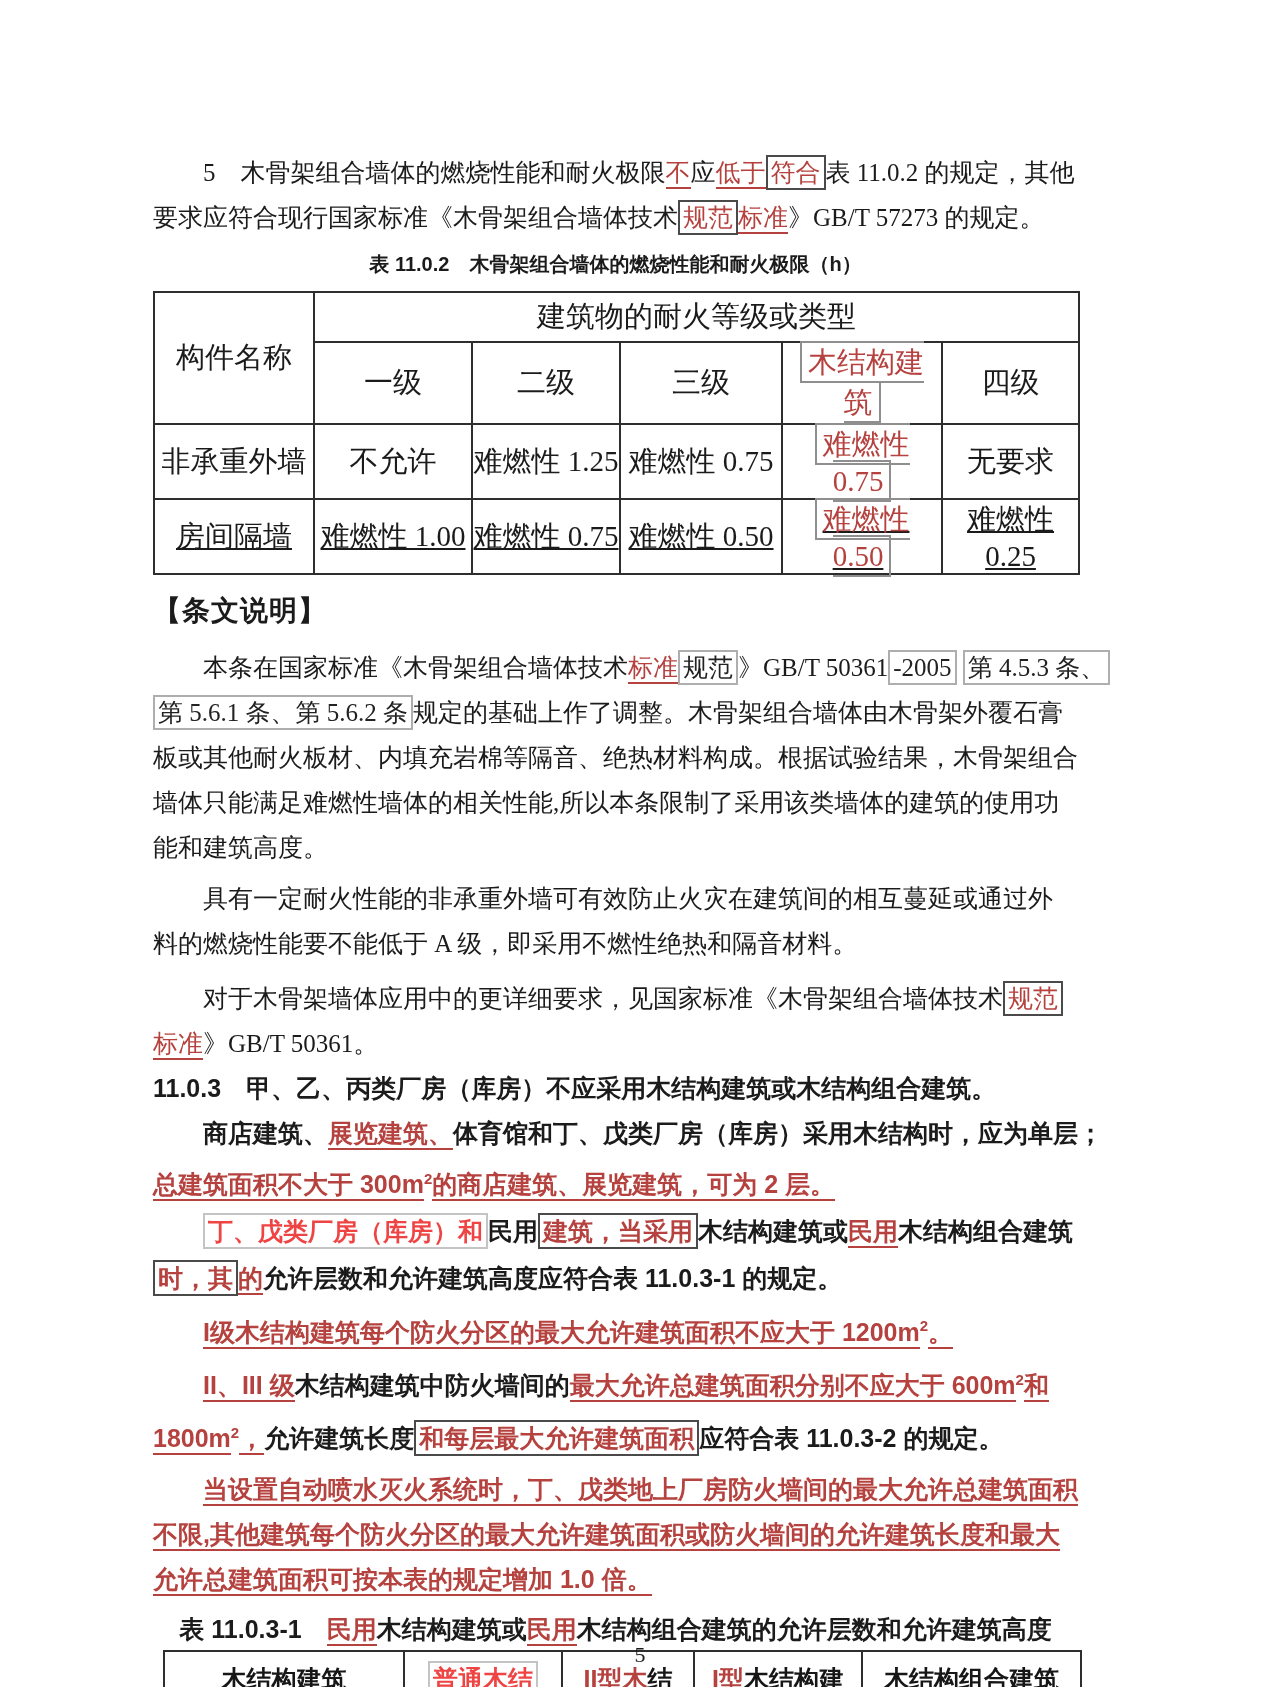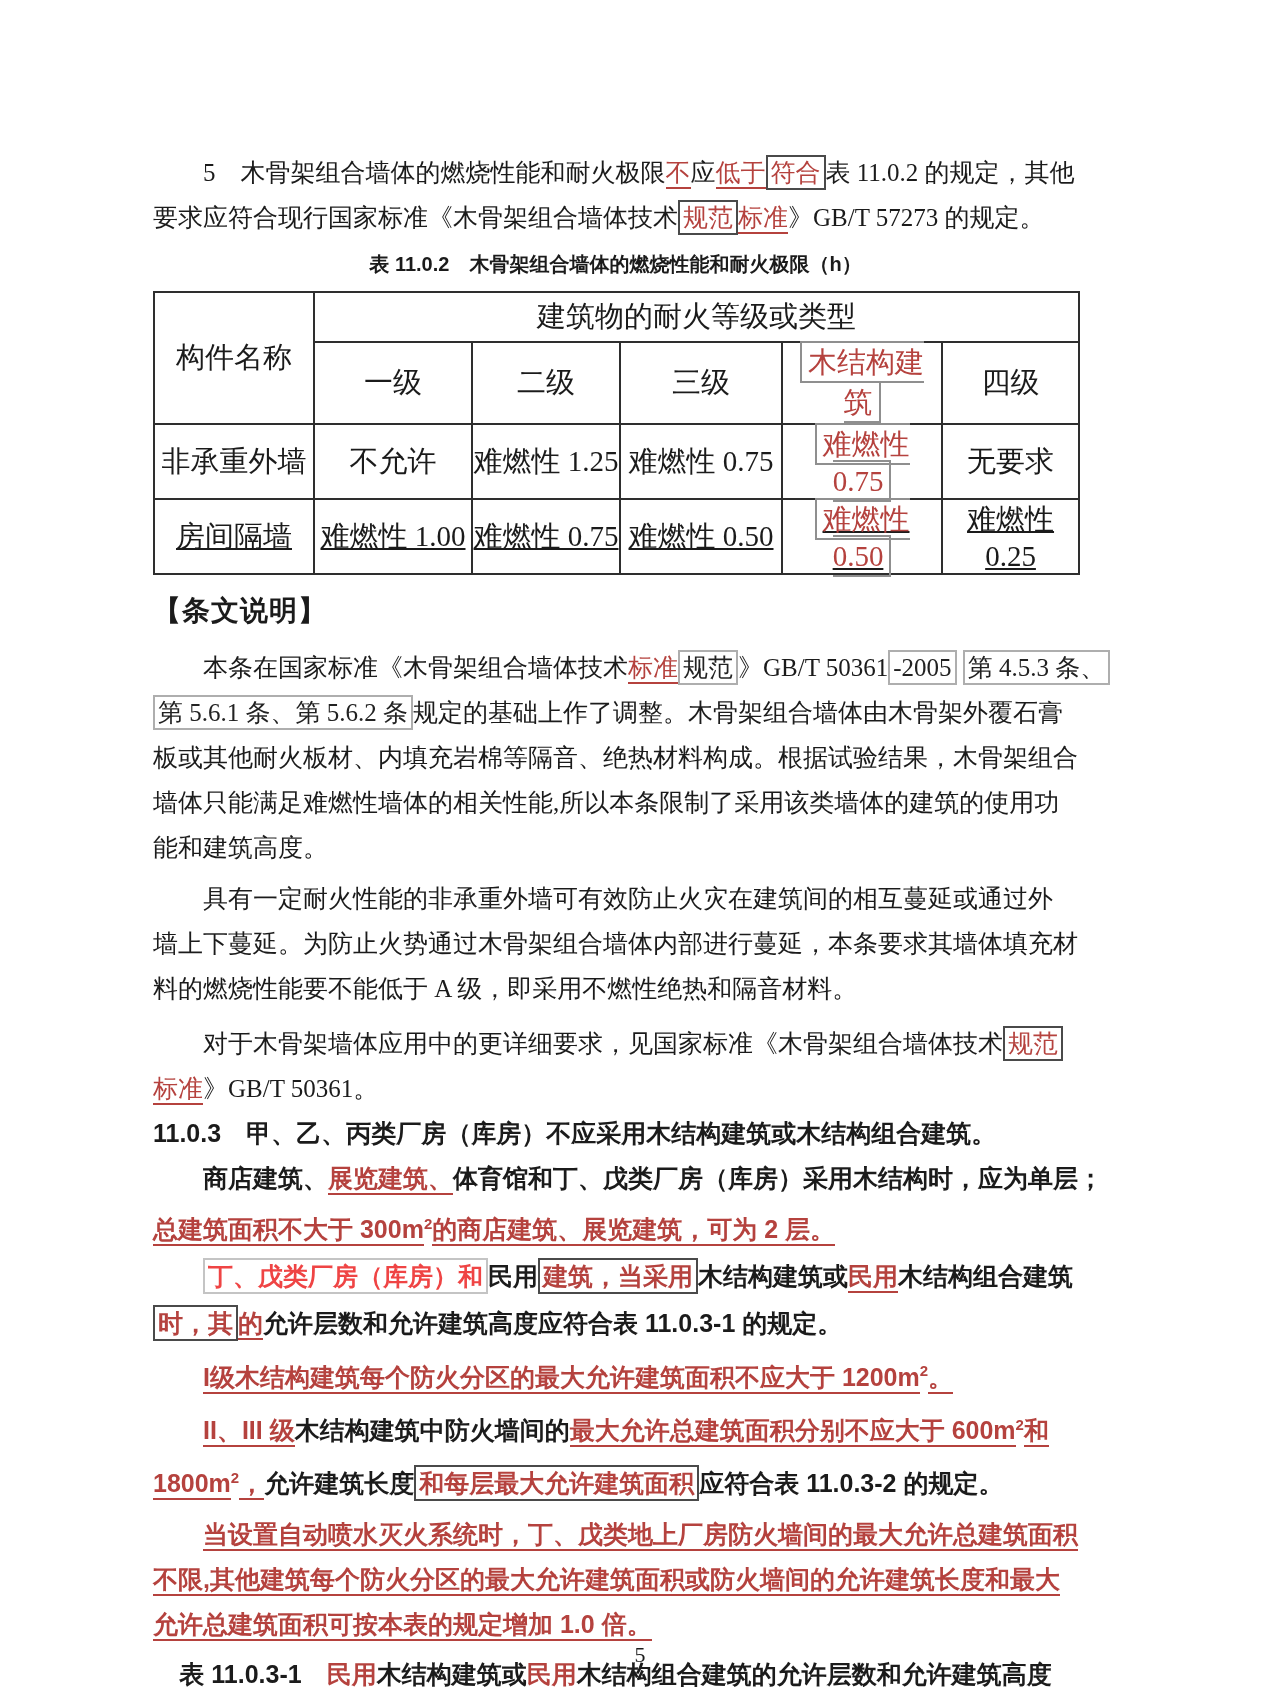--- a/index.html
+++ b/index.html
@@ -85,7 +85,6 @@
       <div class="line serif"><span class="seg-k">墙体只能满足难燃性墙体的相关性能,所以本条限制了采用该类墙体的建筑的使用功</span></div>
       <div class="line serif"><span class="seg-k">能和建筑高度。</span></div>
       <div class="line serif ind" style="margin-top: 6px;"><span class="seg-k">具有一定耐火性能的非承重外墙可有效防止火灾在建筑间的相互蔓延或通过外</span></div>
-      <div class="line serif"><span class="seg-k">墙上下蔓延。为防止火势通过木骨架组合墙体内部进行蔓延，本条要求其墙体填充材</span></div>
       <div class="line serif"><span class="seg-k">料的燃烧性能要不能低于 A 级，即采用不燃性绝热和隔音材料。</span></div>
       <div class="line serif ind" style="margin-top: 10px;"><span class="seg-k">对于木骨架墙体应用中的更详细要求，见国家标准《木骨架组合墙体技术</span><span class="seg-delb">规范</span></div>
       <div class="line serif"><span class="seg-ins">标准</span><span class="seg-k">》GB/T 50361。</span></div>

